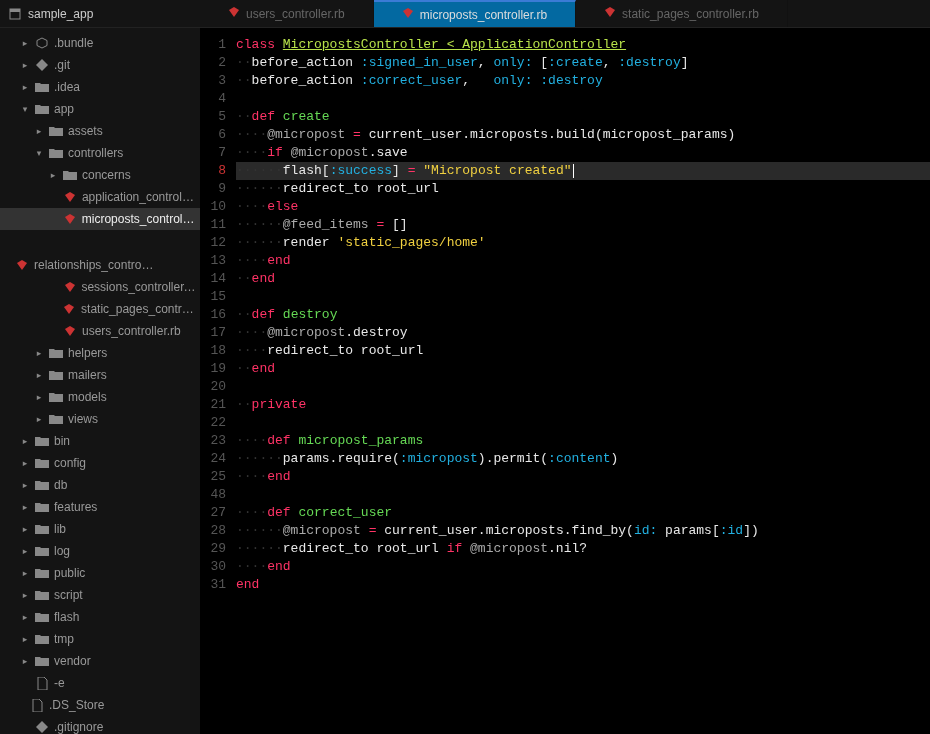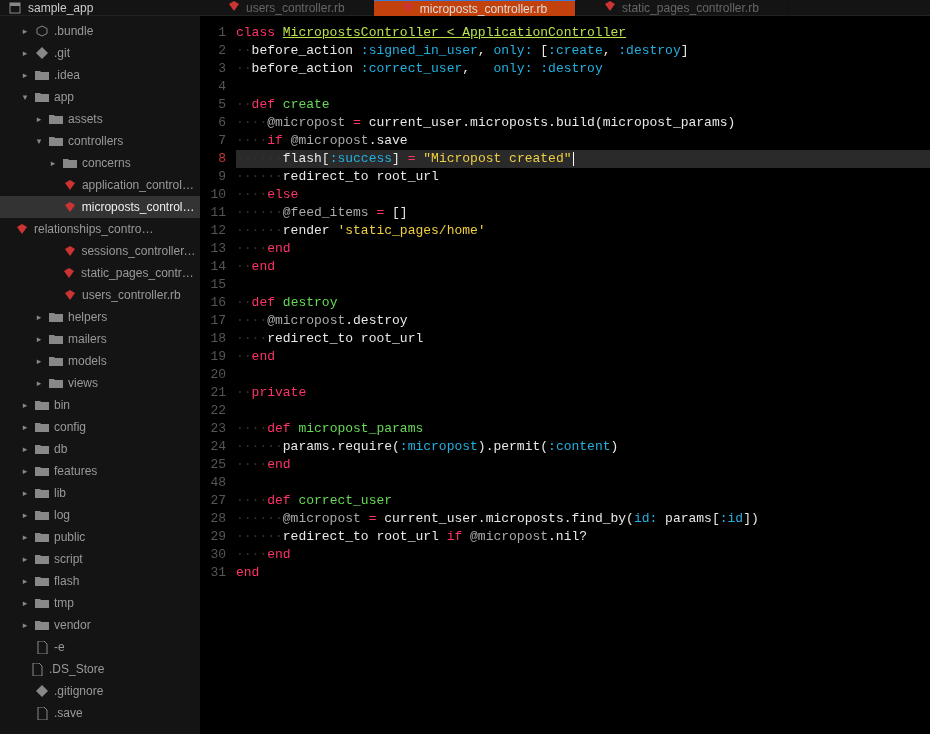--- a/index.html
+++ b/index.html
@@ -16,10 +16,9 @@
 }
 .top-row {
   display: flex;
-  height: 16px;
+  height: 28px;
   background: #141414;
   border-bottom: 1px solid #222;
-  align-items: center;
 }
 .project-header {
   width: 200px;

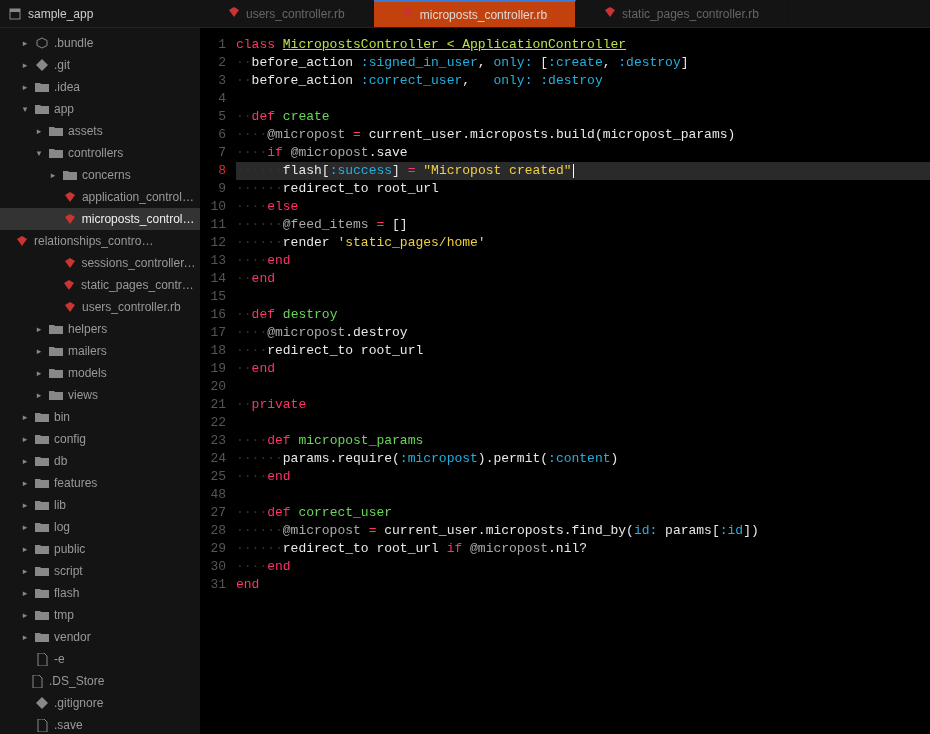--- a/index.html
+++ b/index.html
@@ -48,7 +48,7 @@
 }
 .tab.active {
   color: #ddd;
-  background: #c2410c;
+  background: #0369a1;
   border-top: 2px solid #3a7bd5;
 }
 .main {

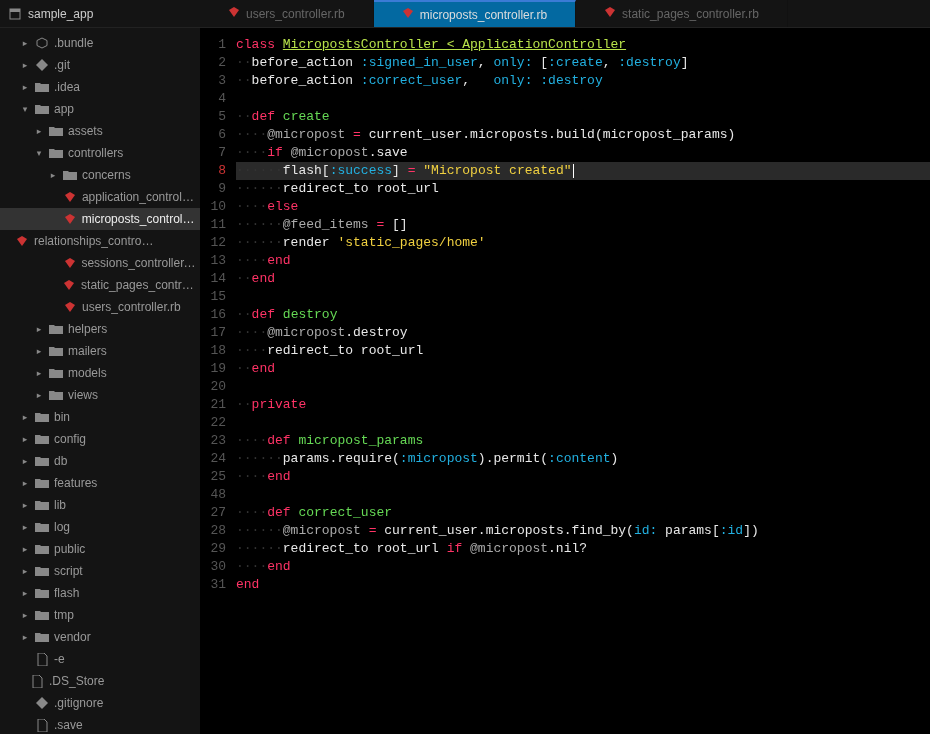--- a/index.html
+++ b/index.html
@@ -258,7 +258,7 @@
         </span>
         <span class="tree-label">microposts_controll…</span>
       </div>
-      <div class="tree-item" style="">
+      <div class="tree-item" style=" margin-top: 24px;">
         <span class="tree-chevron"></span>
         <span class="tree-icon">
           <svg width="12" height="12" viewBox="0 0 12 12">

